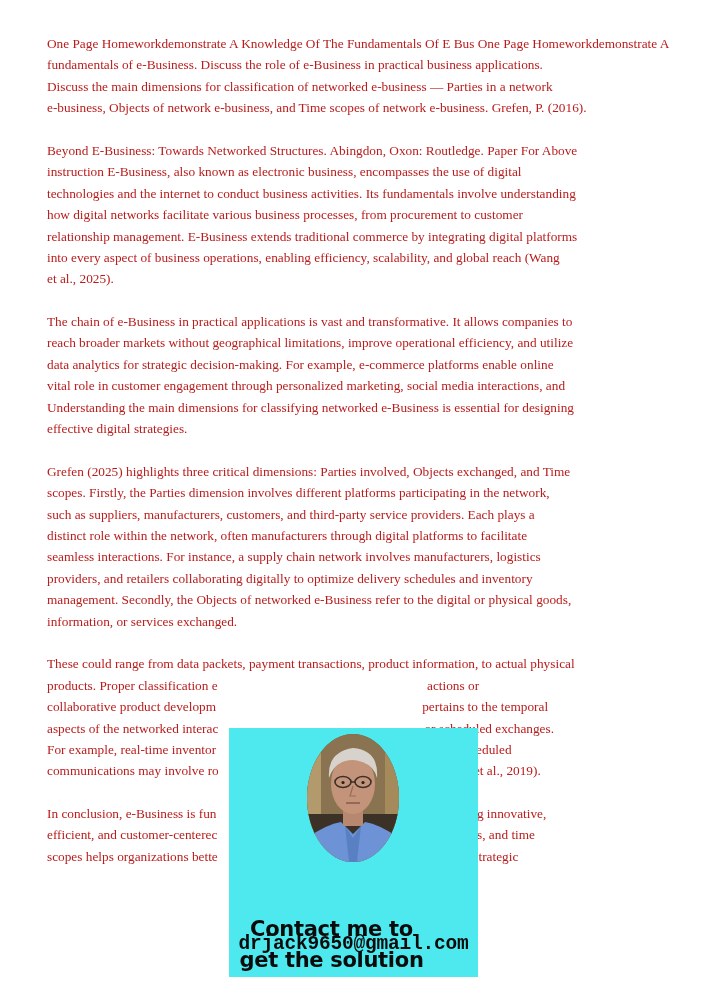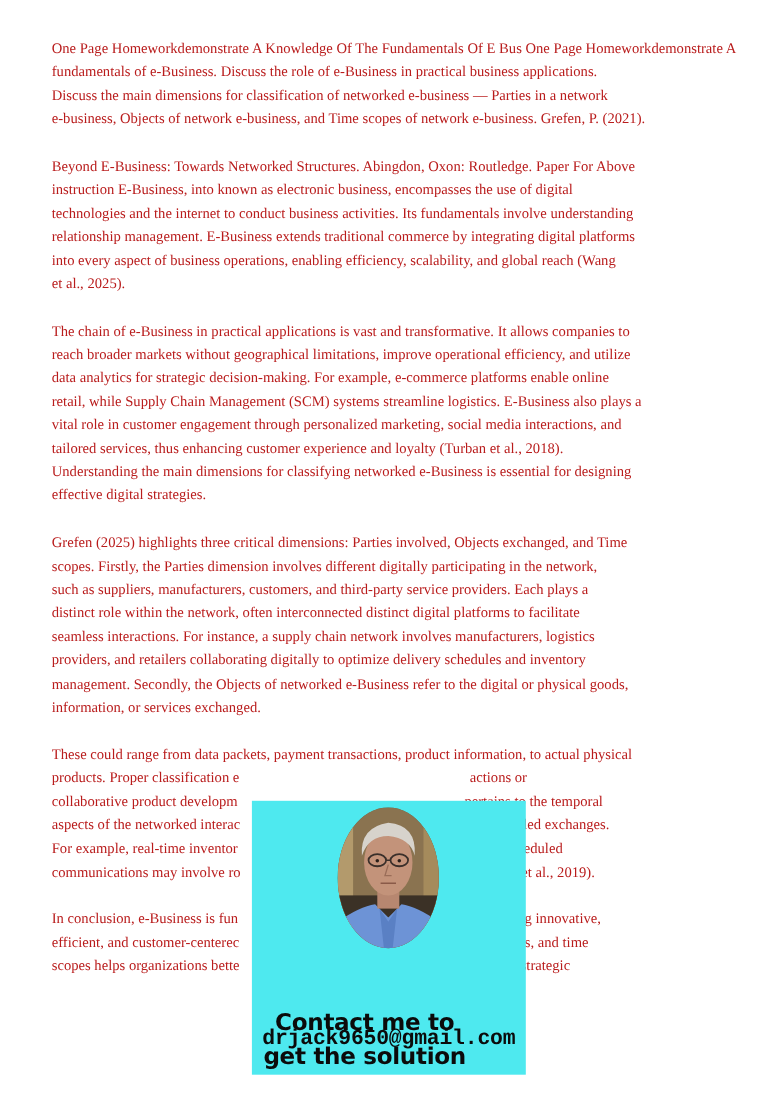--- a/index.html
+++ b/index.html
@@ -103,7 +103,7 @@
       <span class="line">One Page Homeworkdemonstrate A Knowledge Of The Fundamentals Of E Bus One Page Homeworkdemonstrate A</span>
       <span class="line">fundamentals of e-Business. Discuss the role of e-Business in practical business applications.</span>
       <span class="line">Discuss the main dimensions for classification of networked e-business — Parties in a network</span>
-      <span class="line">e-business, Objects of network e-business, and Time scopes of network e-business. Grefen, P. (2021).</span>
+      <span class="line">e-business, Objects of network e-business, and Time scopes of network e-business. Grefen, P. (2016).</span>
     </p>
 
     <p class="para">

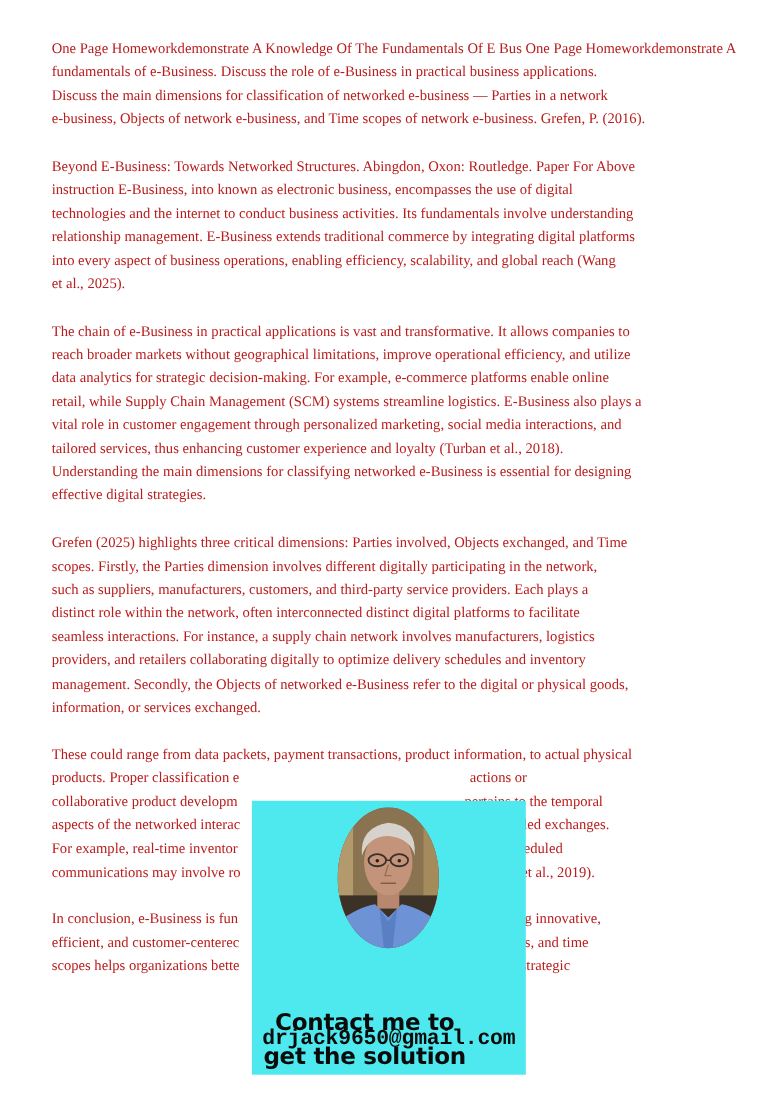--- a/index.html
+++ b/index.html
@@ -108,7 +108,7 @@
 
     <p class="para">
       <span class="line">Beyond E-Business: Towards Networked Structures. Abingdon, Oxon: Routledge. Paper For Above</span>
-      <span class="line">instruction E-Business, into known as electronic business, encompasses the use of digital</span>
+      <span class="line">instruction E-Business, also known as electronic business, encompasses the use of digital</span>
       <span class="line">technologies and the internet to conduct business activities. Its fundamentals involve understanding</span>
       <span class="line">relationship management. E-Business extends traditional commerce by integrating digital platforms</span>
       <span class="line">into every aspect of business operations, enabling efficiency, scalability, and global reach (Wang</span>

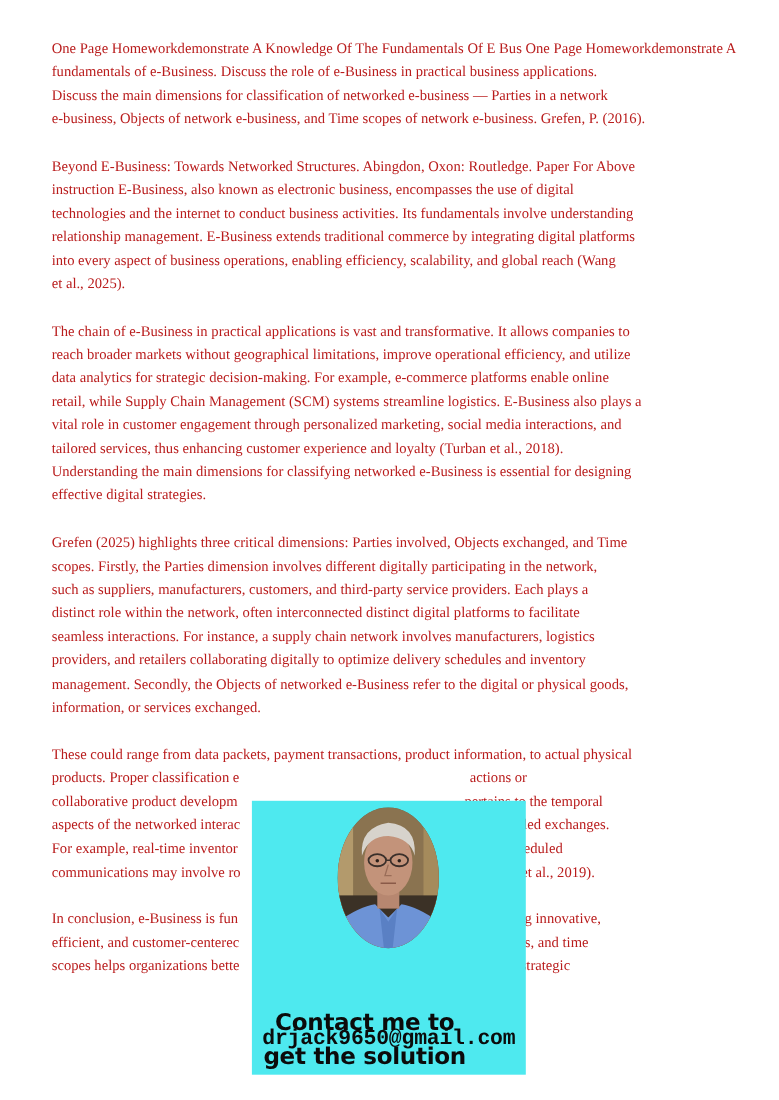--- a/index.html
+++ b/index.html
@@ -110,6 +110,7 @@
       <span class="line">Beyond E-Business: Towards Networked Structures. Abingdon, Oxon: Routledge. Paper For Above</span>
       <span class="line">instruction E-Business, also known as electronic business, encompasses the use of digital</span>
       <span class="line">technologies and the internet to conduct business activities. Its fundamentals involve understanding</span>
+      <span class="line">how digital networks facilitate various business processes, from procurement to customer</span>
       <span class="line">relationship management. E-Business extends traditional commerce by integrating digital platforms</span>
       <span class="line">into every aspect of business operations, enabling efficiency, scalability, and global reach (Wang</span>
       <span class="line">et al., 2025).</span>

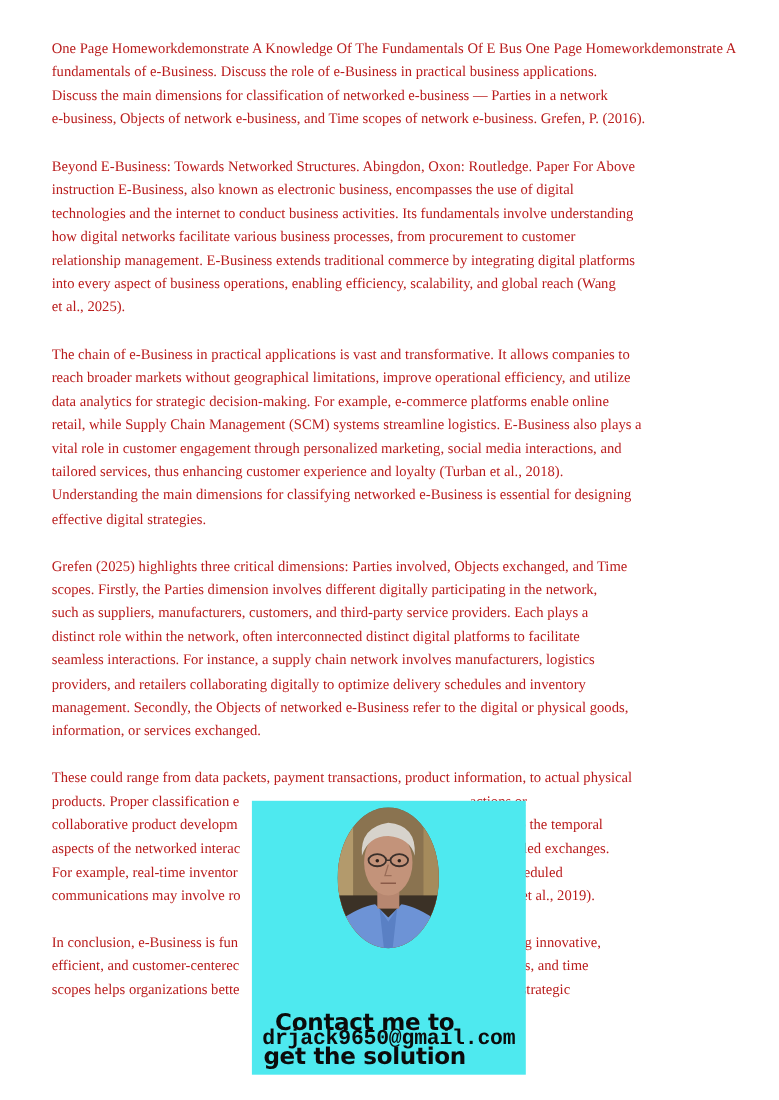--- a/index.html
+++ b/index.html
@@ -120,7 +120,6 @@
       <span class="line">The chain of e-Business in practical applications is vast and transformative. It allows companies to</span>
       <span class="line">reach broader markets without geographical limitations, improve operational efficiency, and utilize</span>
       <span class="line">data analytics for strategic decision-making. For example, e-commerce platforms enable online</span>
-      <span class="line">retail, while Supply Chain Management (SCM) systems streamline logistics. E-Business also plays a</span>
       <span class="line">vital role in customer engagement through personalized marketing, social media interactions, and</span>
       <span class="line">tailored services, thus enhancing customer experience and loyalty (Turban et al., 2018).</span>
       <span class="line">Understanding the main dimensions for classifying networked e-Business is essential for designing</span>

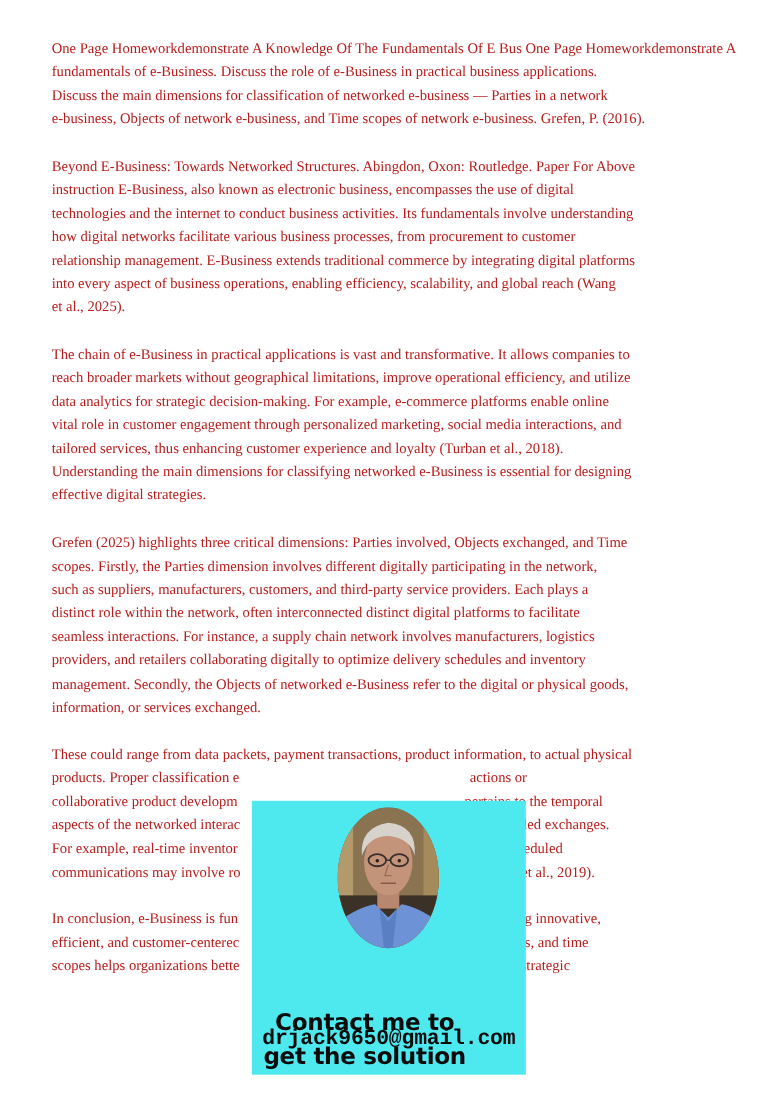--- a/index.html
+++ b/index.html
@@ -121,7 +121,6 @@
       <span class="line">reach broader markets without geographical limitations, improve operational efficiency, and utilize</span>
       <span class="line">data analytics for strategic decision-making. For example, e-commerce platforms enable online</span>
       <span class="line">vital role in customer engagement through personalized marketing, social media interactions, and</span>
-      <span class="line">tailored services, thus enhancing customer experience and loyalty (Turban et al., 2018).</span>
       <span class="line">Understanding the main dimensions for classifying networked e-Business is essential for designing</span>
       <span class="line">effective digital strategies.</span>
     </p>

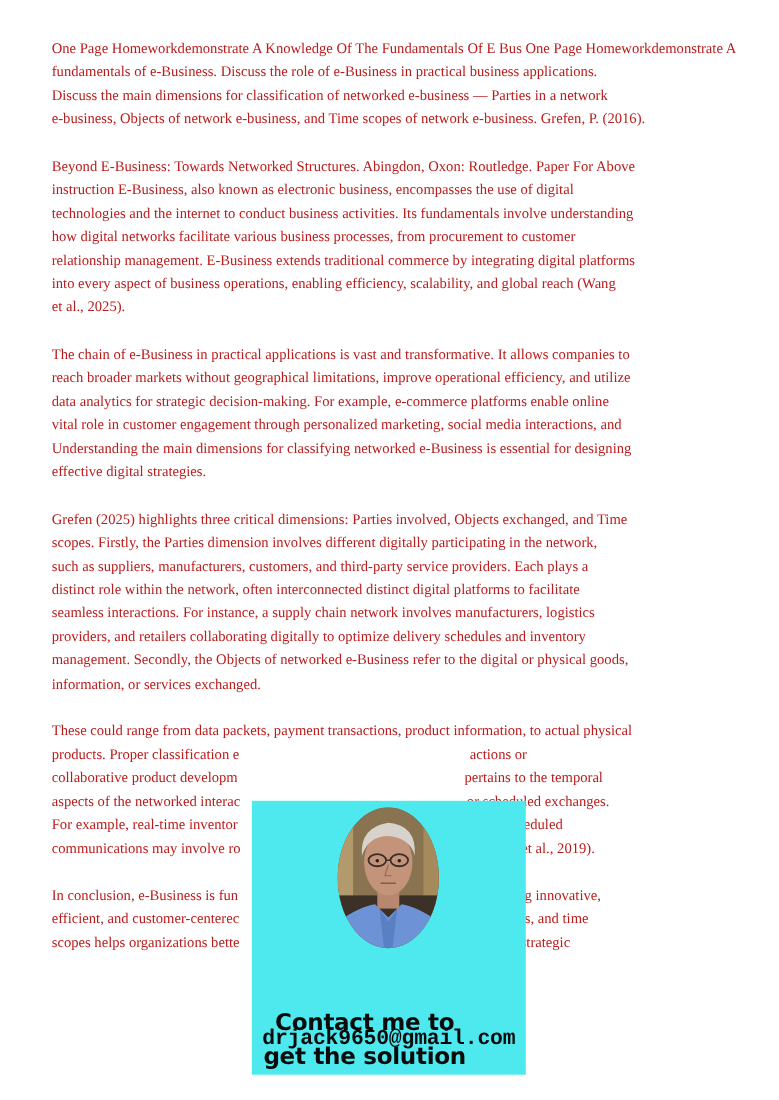--- a/index.html
+++ b/index.html
@@ -127,7 +127,7 @@
 
     <p class="para">
       <span class="line">Grefen (2025) highlights three critical dimensions: Parties involved, Objects exchanged, and Time</span>
-      <span class="line">scopes. Firstly, the Parties dimension involves different digitally participating in the network,</span>
+      <span class="line">scopes. Firstly, the Parties dimension involves different platforms participating in the network,</span>
       <span class="line">such as suppliers, manufacturers, customers, and third-party service providers. Each plays a</span>
       <span class="line">distinct role within the network, often interconnected distinct digital platforms to facilitate</span>
       <span class="line">seamless interactions. For instance, a supply chain network involves manufacturers, logistics</span>

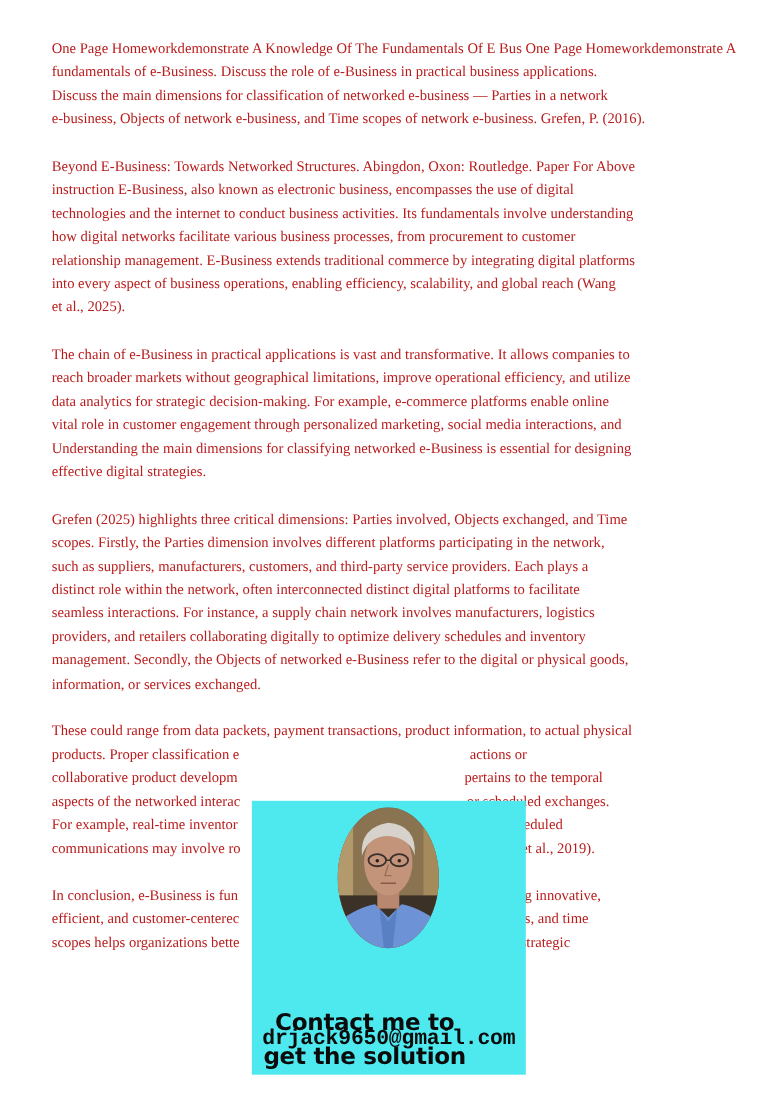--- a/index.html
+++ b/index.html
@@ -129,7 +129,7 @@
       <span class="line">Grefen (2025) highlights three critical dimensions: Parties involved, Objects exchanged, and Time</span>
       <span class="line">scopes. Firstly, the Parties dimension involves different platforms participating in the network,</span>
       <span class="line">such as suppliers, manufacturers, customers, and third-party service providers. Each plays a</span>
-      <span class="line">distinct role within the network, often interconnected distinct digital platforms to facilitate</span>
+      <span class="line">distinct role within the network, often manufacturers through digital platforms to facilitate</span>
       <span class="line">seamless interactions. For instance, a supply chain network involves manufacturers, logistics</span>
       <span class="line">providers, and retailers collaborating digitally to optimize delivery schedules and inventory</span>
       <span class="line">management. Secondly, the Objects of networked e-Business refer to the digital or physical goods,</span>

